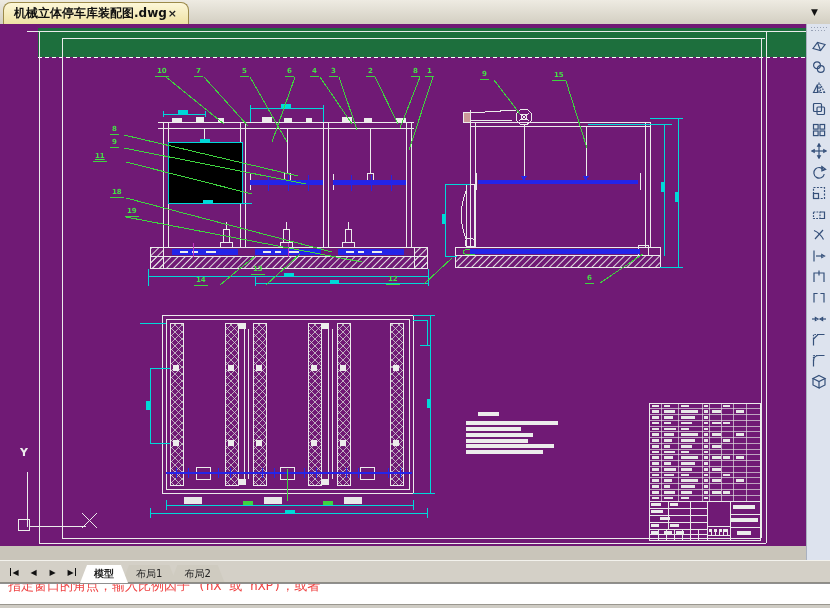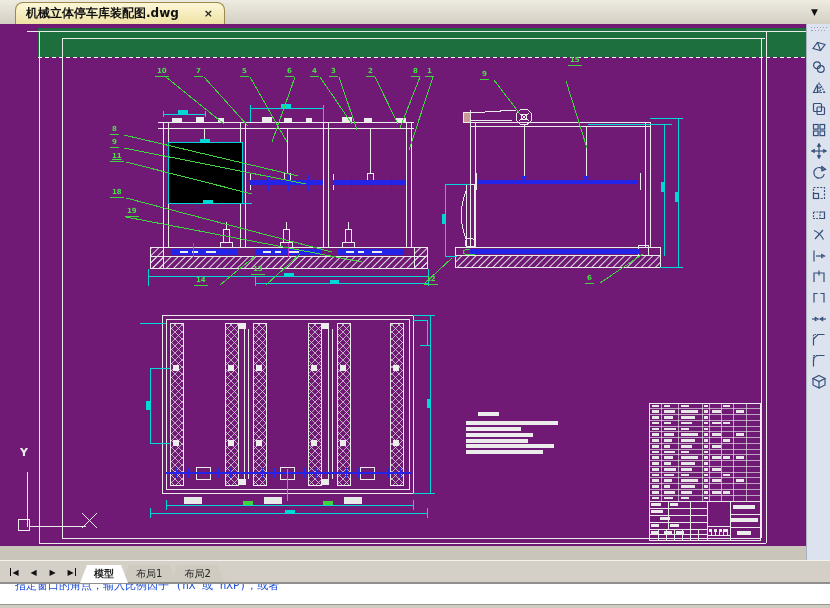--- a/index.html
+++ b/index.html
@@ -8,7 +8,7 @@
 
   
   .doctabbar{height:24px;background:linear-gradient(#eeebe2,#d3cfc2);position:relative;flex:0 0 24px;}
-  .doctab{position:absolute;left:15px;top:2px;height:21px;display:flex;align-items:center;gap:24px;
+  .doctab{position:absolute;left:3px;top:2px;height:21px;display:flex;align-items:center;gap:0;
     padding:0 10px;background:linear-gradient(#fdf7d9,#efe2a4);border:1px solid #9c8a4a;border-bottom:none;
     border-radius:8px 8px 0 0;font-size:12px;font-weight:bold;color:#111;}
   .doctab .close{font-size:11px;font-weight:bold;color:#222;cursor:default;padding:0 1px;}

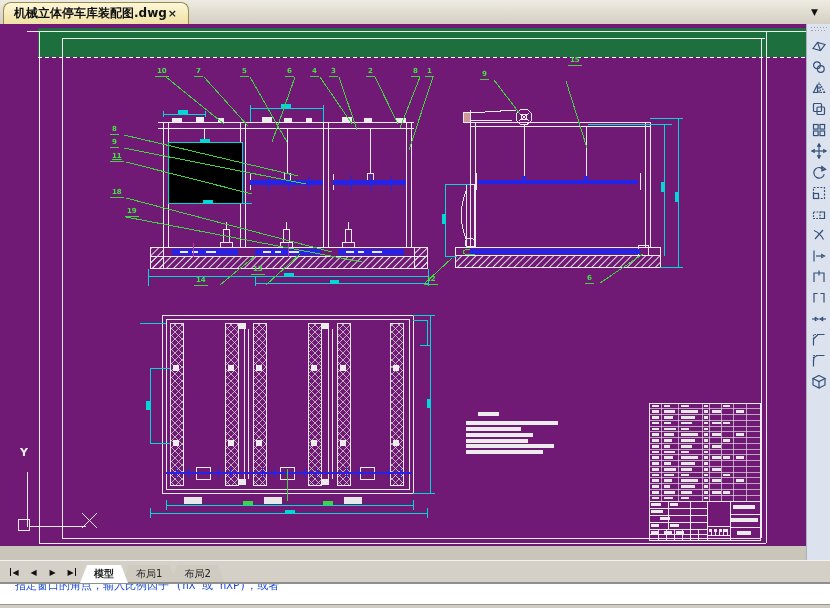--- a/index.html
+++ b/index.html
@@ -473,7 +473,7 @@
           <span class="callout" style="left: 251px; top: 242px;">13</span>
           <span class="callout" style="left: 424px; top: 252px;">12</span>
           <span class="callout" style="left: 480px; top: 47px;">9</span>
-          <span class="callout" style="left: 552px; top: 33px; margin-left: 16px;">15</span>
+          <span class="callout" style="left: 552px; top: 48px;">15</span>
           <span class="callout" style="left: 585px; top: 251px;">6</span>
         </div>
       <span class="ucsy">Y</span>

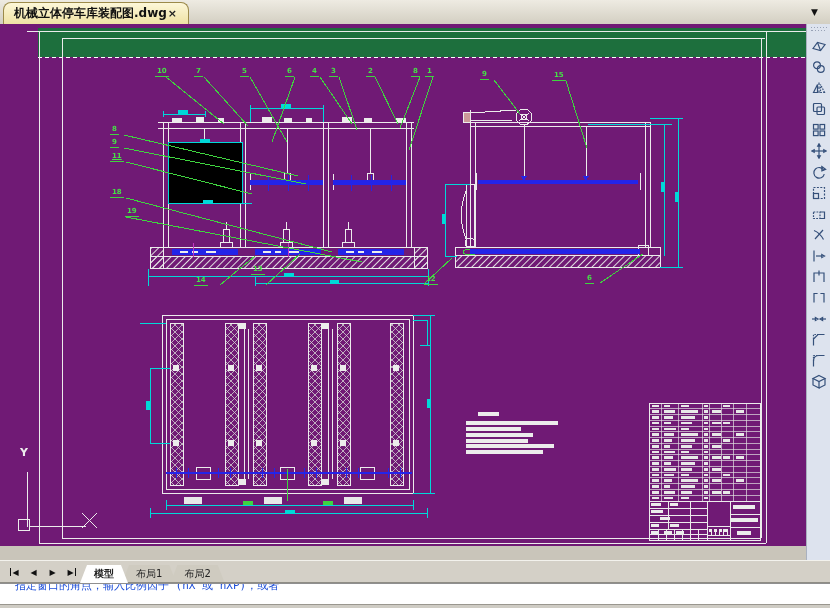--- a/index.html
+++ b/index.html
@@ -466,7 +466,7 @@
           <span class="callout" style="left: 425px; top: 44px;">1</span>
           <span class="callout" style="left: 110px; top: 102px;">8</span>
           <span class="callout" style="left: 110px; top: 115px;">9</span>
-          <span class="callout" style="left: 110px; top: 129px; text-decoration: underline;">11</span>
+          <span class="callout" style="left: 93px; top: 129px; text-decoration: underline;">11</span>
           <span class="callout" style="left: 110px; top: 165px;">18</span>
           <span class="callout" style="left: 110px; top: 184px; margin-left: 15px;">19</span>
           <span class="callout" style="left: 194px; top: 253px;">14</span>

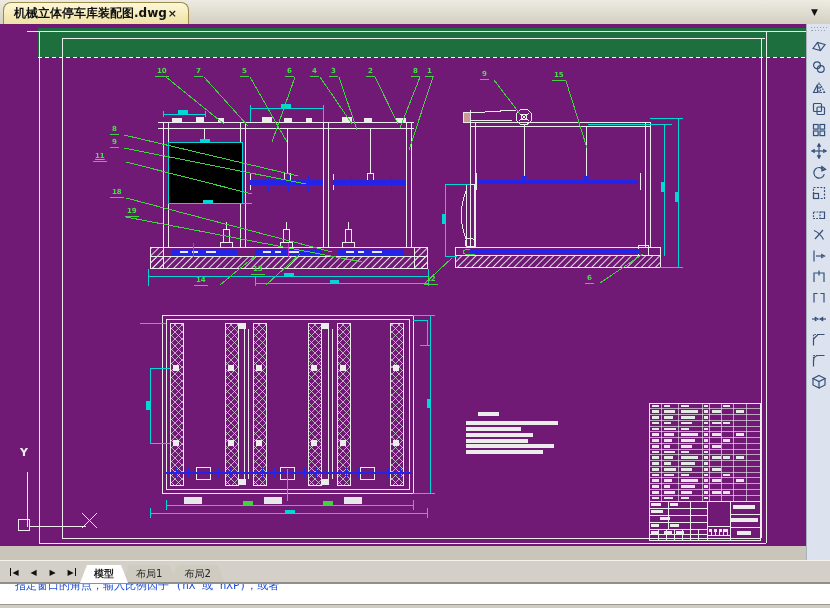--- a/index.html
+++ b/index.html
@@ -471,7 +471,7 @@
           <span class="callout" style="left: 110px; top: 184px; margin-left: 15px;">19</span>
           <span class="callout" style="left: 194px; top: 253px;">14</span>
           <span class="callout" style="left: 251px; top: 242px;">13</span>
-          <span class="callout" style="left: 424px; top: 252px;">12</span>
+          <span class="callout" style="left: 386px; top: 252px;">12</span>
           <span class="callout" style="left: 480px; top: 47px;">9</span>
           <span class="callout" style="left: 552px; top: 48px;">15</span>
           <span class="callout" style="left: 585px; top: 251px;">6</span>

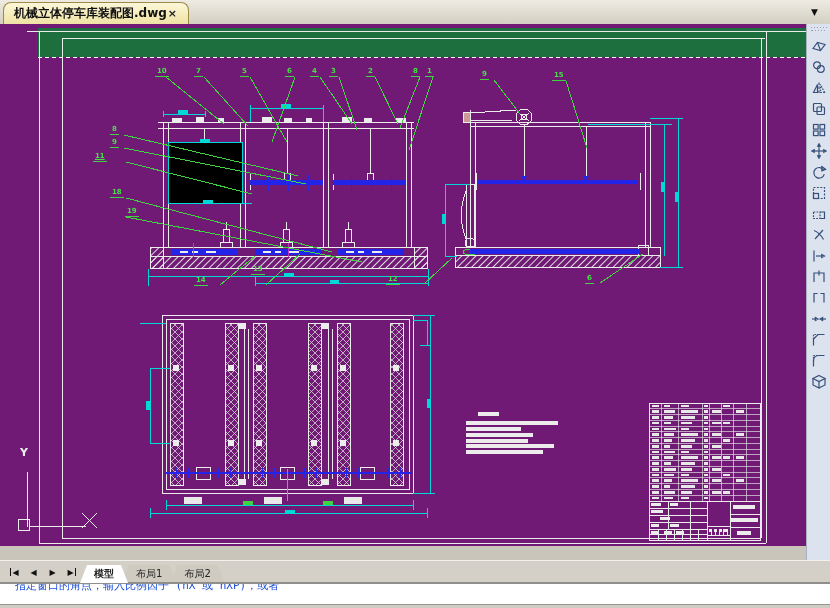--- a/index.html
+++ b/index.html
@@ -48,8 +48,8 @@
 
   
   .cmd{flex:1 1 auto;background:#ffffff;border-top:1px solid #8f8f8f;overflow:hidden;
-    font-family:"DejaVu Sans Mono","DejaVu Sans",monospace;font-size:11px;color:#1d4ed8;
-    padding-left:15px;position:relative;}
+    font-family:"DejaVu Sans Mono","DejaVu Sans",monospace;font-size:13px;color:#ef4444;
+    padding-left:8px;position:relative;}
   .cmd .l1{margin-top:-7px;white-space:nowrap;line-height:17px;}
   .cmd .l2{white-space:nowrap;line-height:17px;}
   .winedge{position:absolute;left:0;right:0;bottom:0;height:3px;background:#cfccc4;border-top:1px solid #9a978f;}

